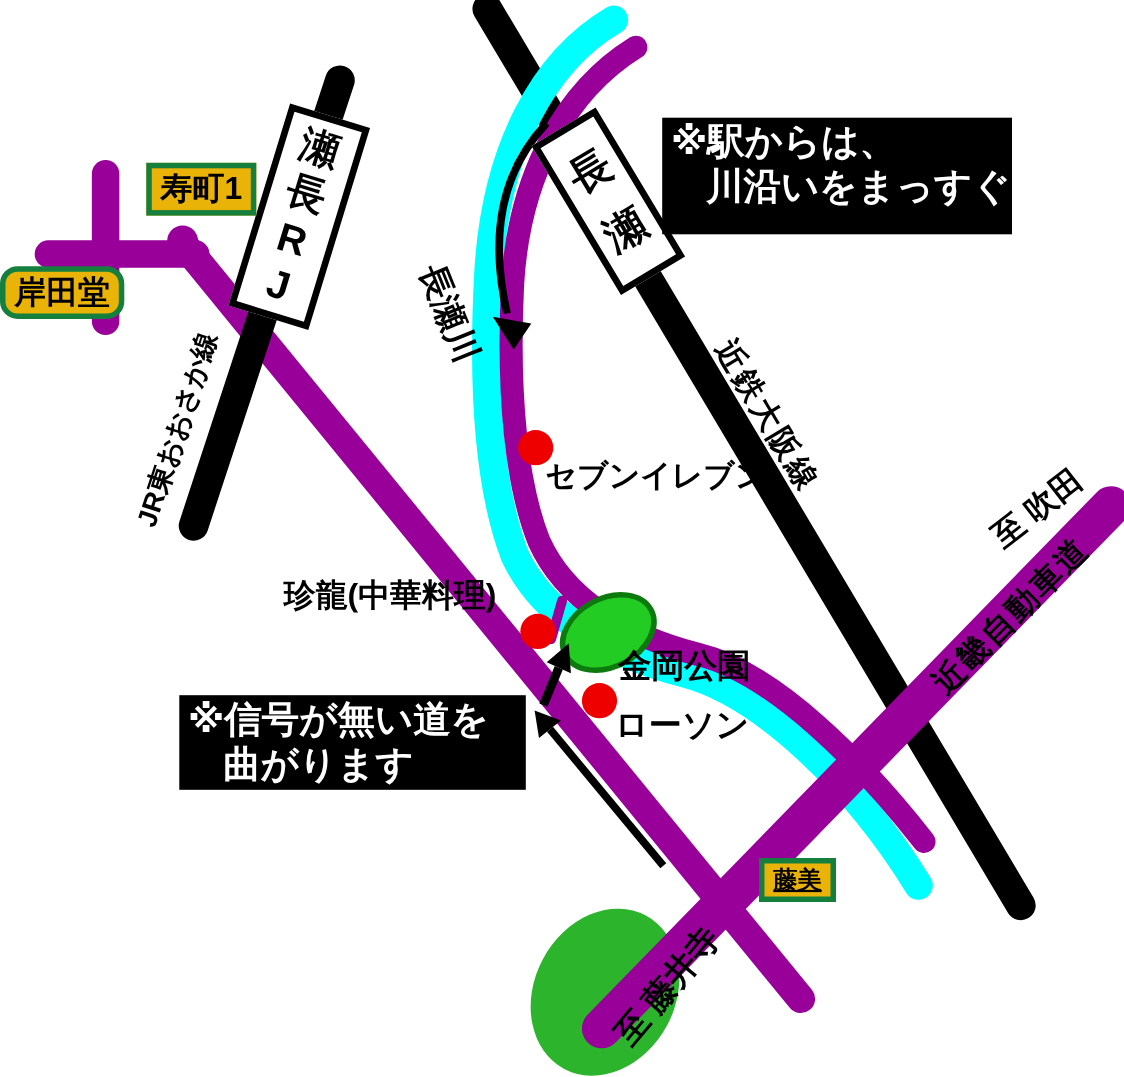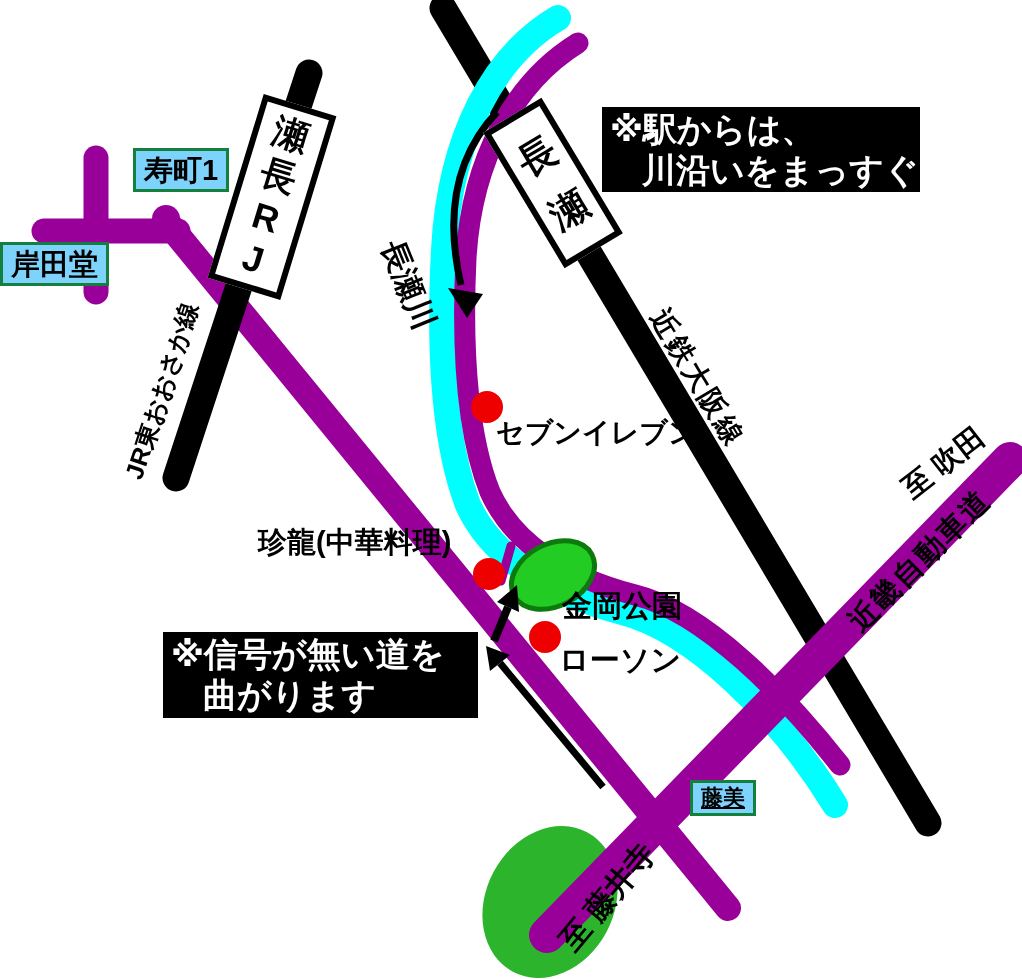--- a/index.html
+++ b/index.html
@@ -101,7 +101,7 @@
   <div class="lbl rot" style="left:884px;top:447px;width:120px;font-size:29px;transform:rotate(-38deg);">至 吹田</div>
   <div class="lbl rot" style="left:522px;top:880px;width:170px;font-size:30px;transform:rotate(-50deg);">至 藤井寺</div>
 
-  <div class="lbl note" style="left:602px;top:107px;width:318px;height:85px;">
+  <div class="lbl note" style="left:602px;top:107px;width:318px;height:106px;">
     <div class="l1">※駅からは、</div>
     <div class="l2">川沿いをまっすぐ</div>
   </div>

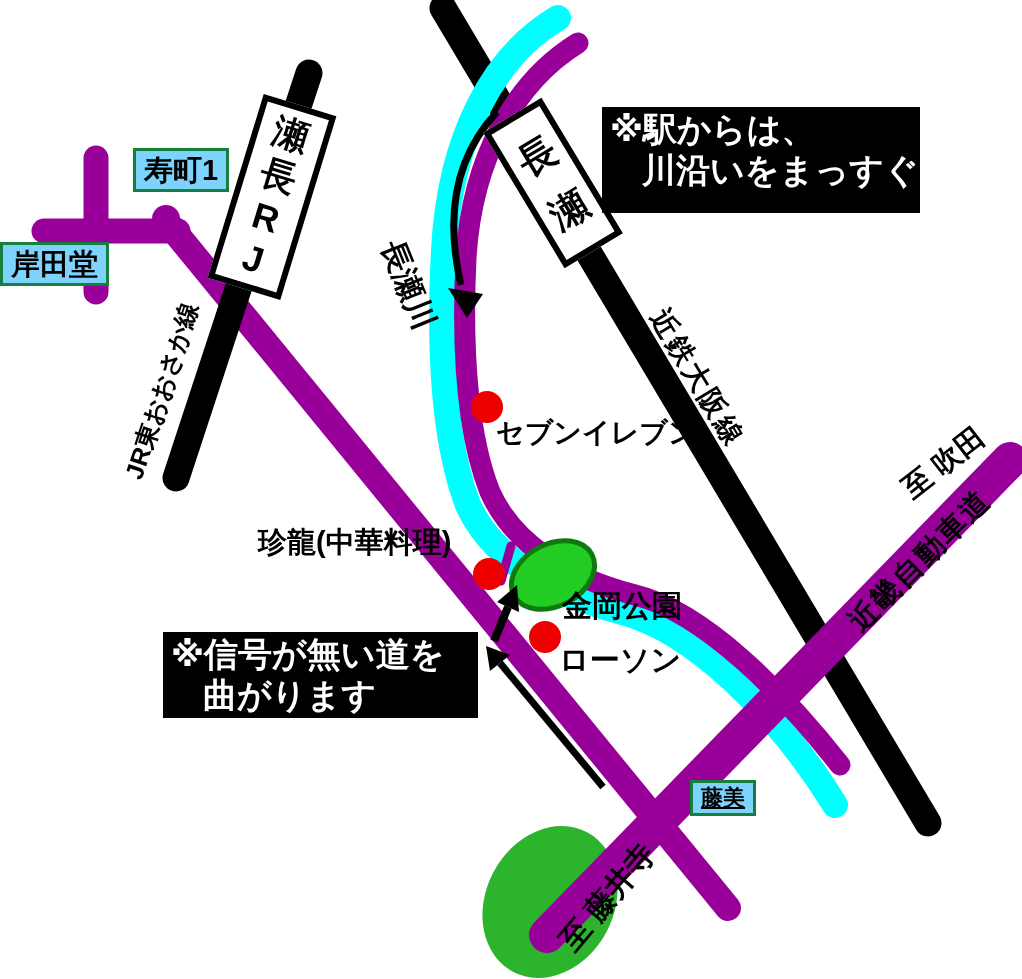--- a/index.html
+++ b/index.html
@@ -12,7 +12,7 @@
   .lbl{position:absolute;white-space:nowrap;line-height:1.1;}
   .rot{text-align:center;transform-origin:50% 50%;}
   .redbox{
-    background:#7dd3fc;border:3px solid #15803d;padding:1px 8px;
+    background:#eab308;border:5px solid #15803d;padding:1px 8px;
     font-size:29px;line-height:1.25;
   }
   .note{

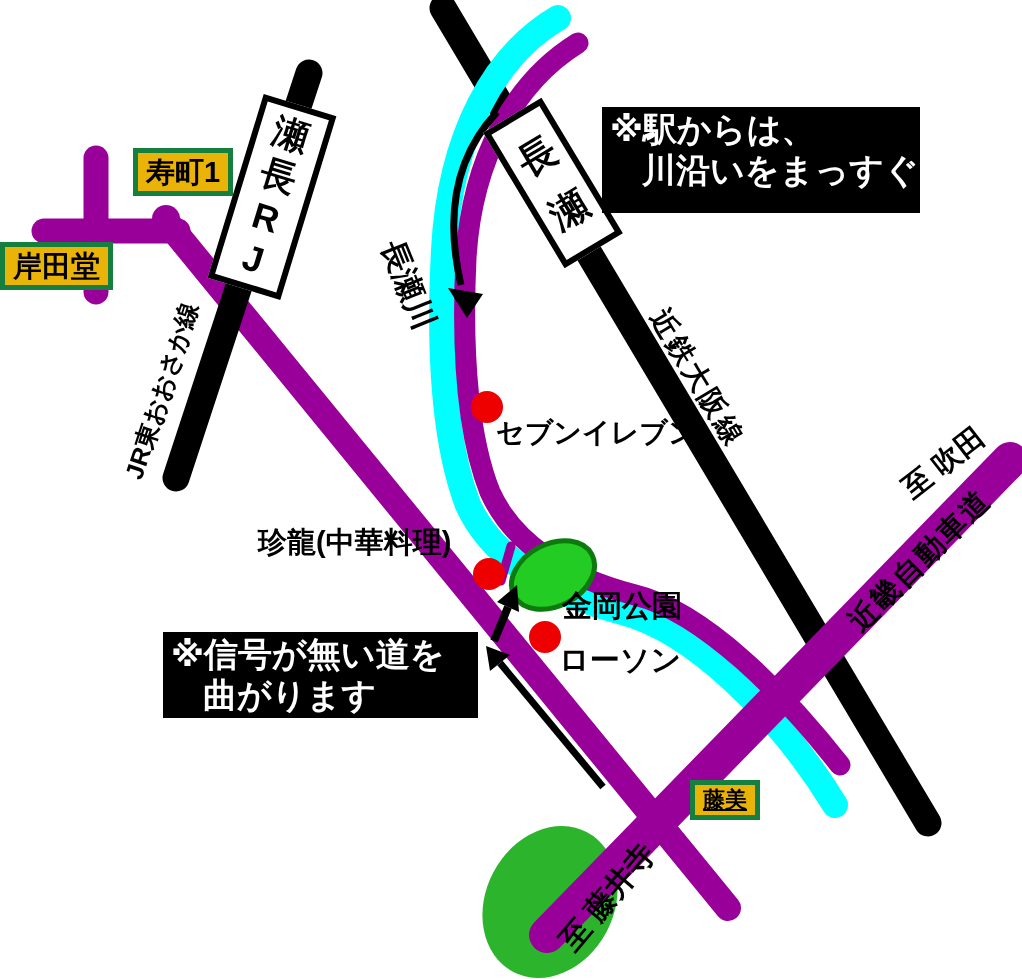--- a/index.html
+++ b/index.html
@@ -86,7 +86,7 @@
     </div>
 
   <div class="lbl redbox" style="left:133px;top:148px;">寿町1</div>
-  <div class="lbl redbox" style="left:0px;top:242px;">岸田堂</div>
+  <div class="lbl redbox" style="left:0px;top:242px;border-radius:16px;">岸田堂</div>
   <div class="lbl redbox" style="left:690px;top:780px;font-size:22px;text-decoration:underline;">藤美</div>
 
   <div class="lbl" style="left:496px;top:418px;font-size:28px;">セブンイレブン</div>

